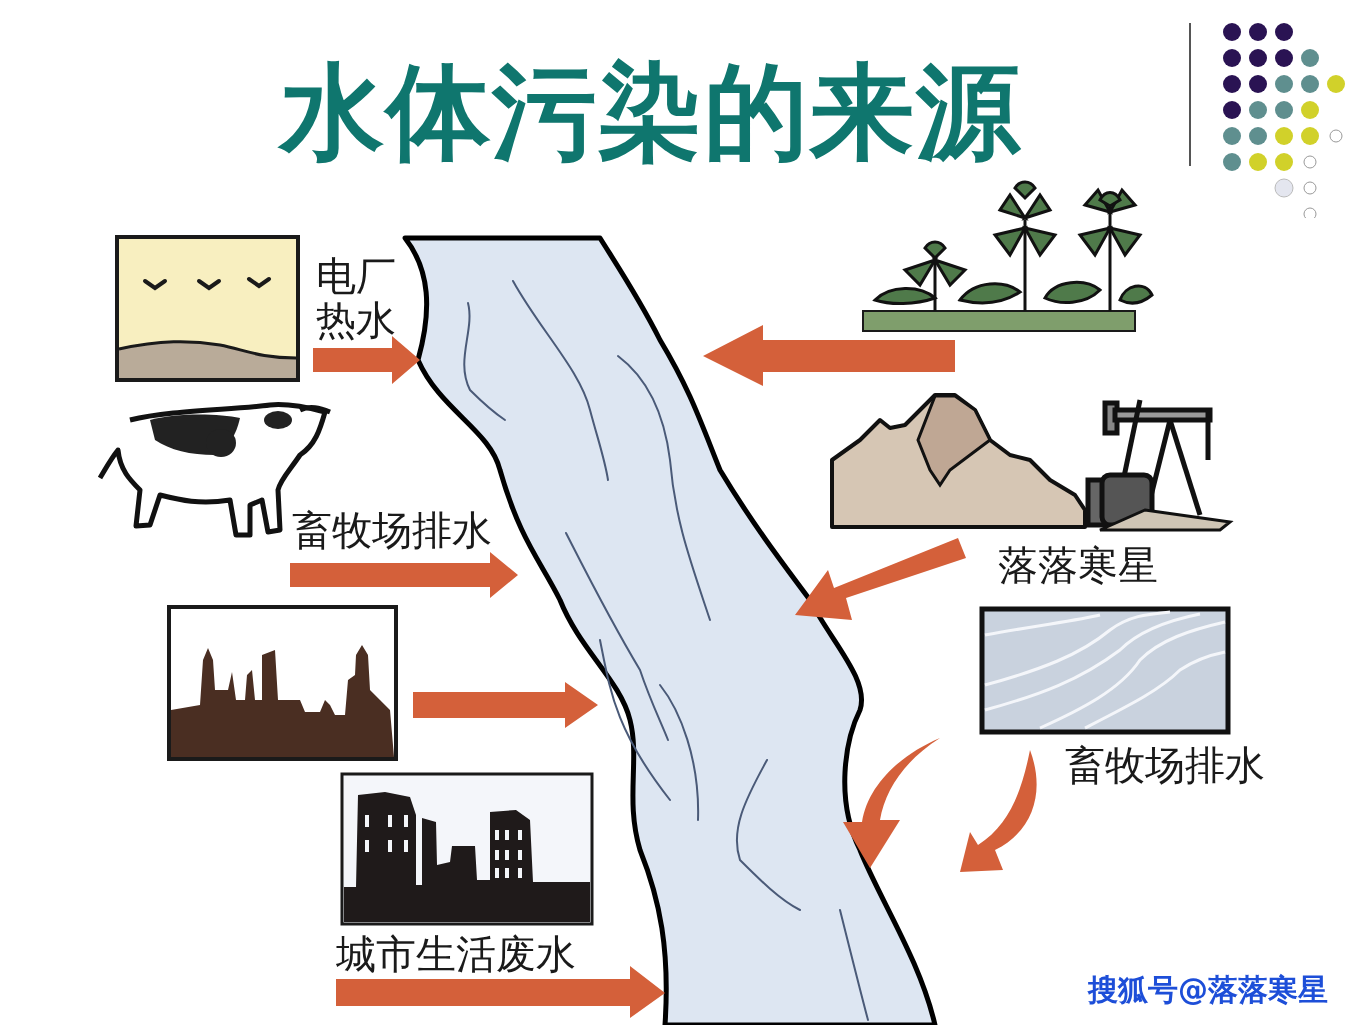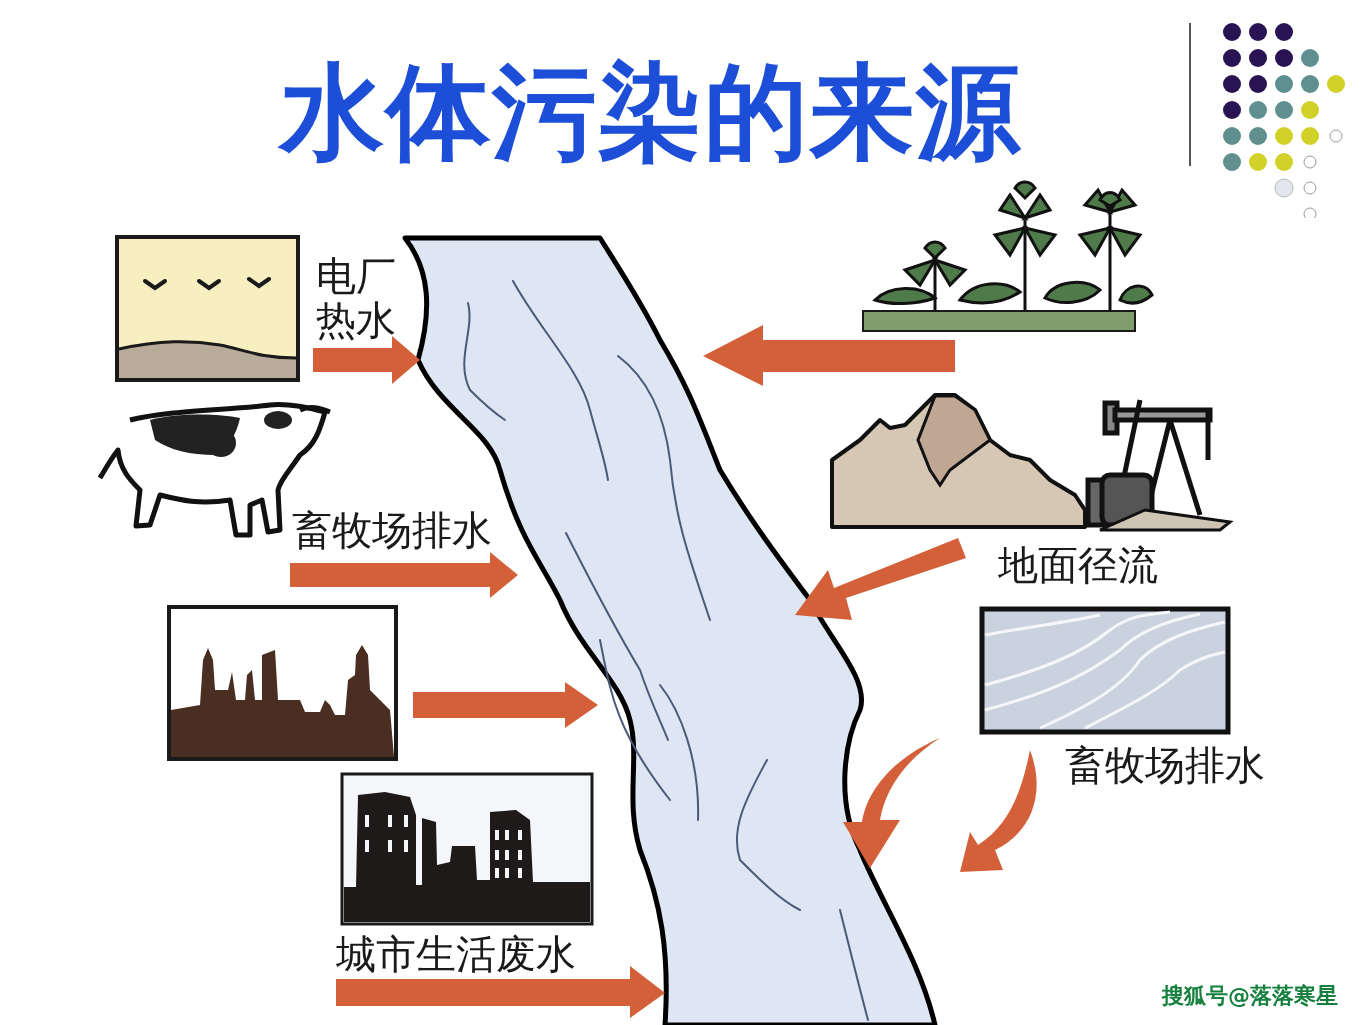--- a/index.html
+++ b/index.html
@@ -11,7 +11,7 @@
   .abs { position: absolute; }
   .title {
     left: 280px; top: 52px; width: 740px; height: 120px;
-    font-size: 104px; line-height: 120px; font-weight: bold; color: #1d4ed8;
+    font-size: 104px; line-height: 120px; font-weight: bold; color: #0f766e;
     letter-spacing: 2px; white-space: nowrap;
     font-family: "DejaVu Sans", "Liberation Sans", sans-serif;
   }

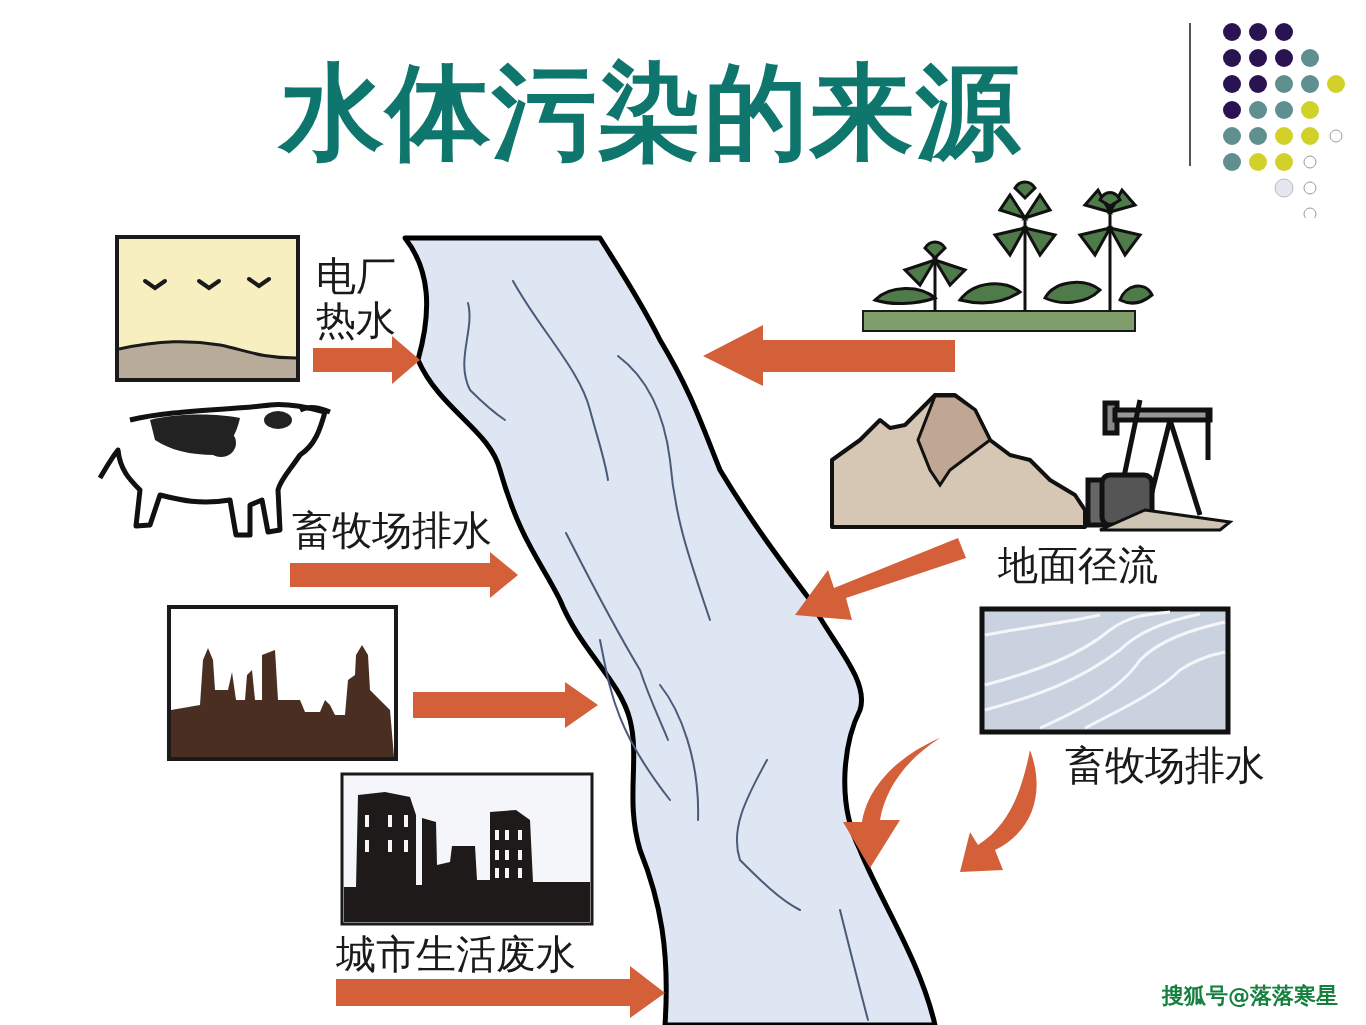--- a/index.html
+++ b/index.html
@@ -210,7 +210,7 @@
   </div>
   <div class="abs label" style="left:292px;top:508px;text-align:center;">畜牧场排水</div>
   <div class="abs label" style="left:336px;top:932px;text-align:center;">城市生活废水</div>
-  <div class="abs label" style="left:998px;top:543px;">地面径流</div>
+  <div class="abs label" style="left:998px;top:543px;">落落寒星</div>
   <div class="abs label" style="left:1065px;top:743px;">畜牧场排水</div>
 
   <div class="abs watermark">搜狐号@落落寒星</div>

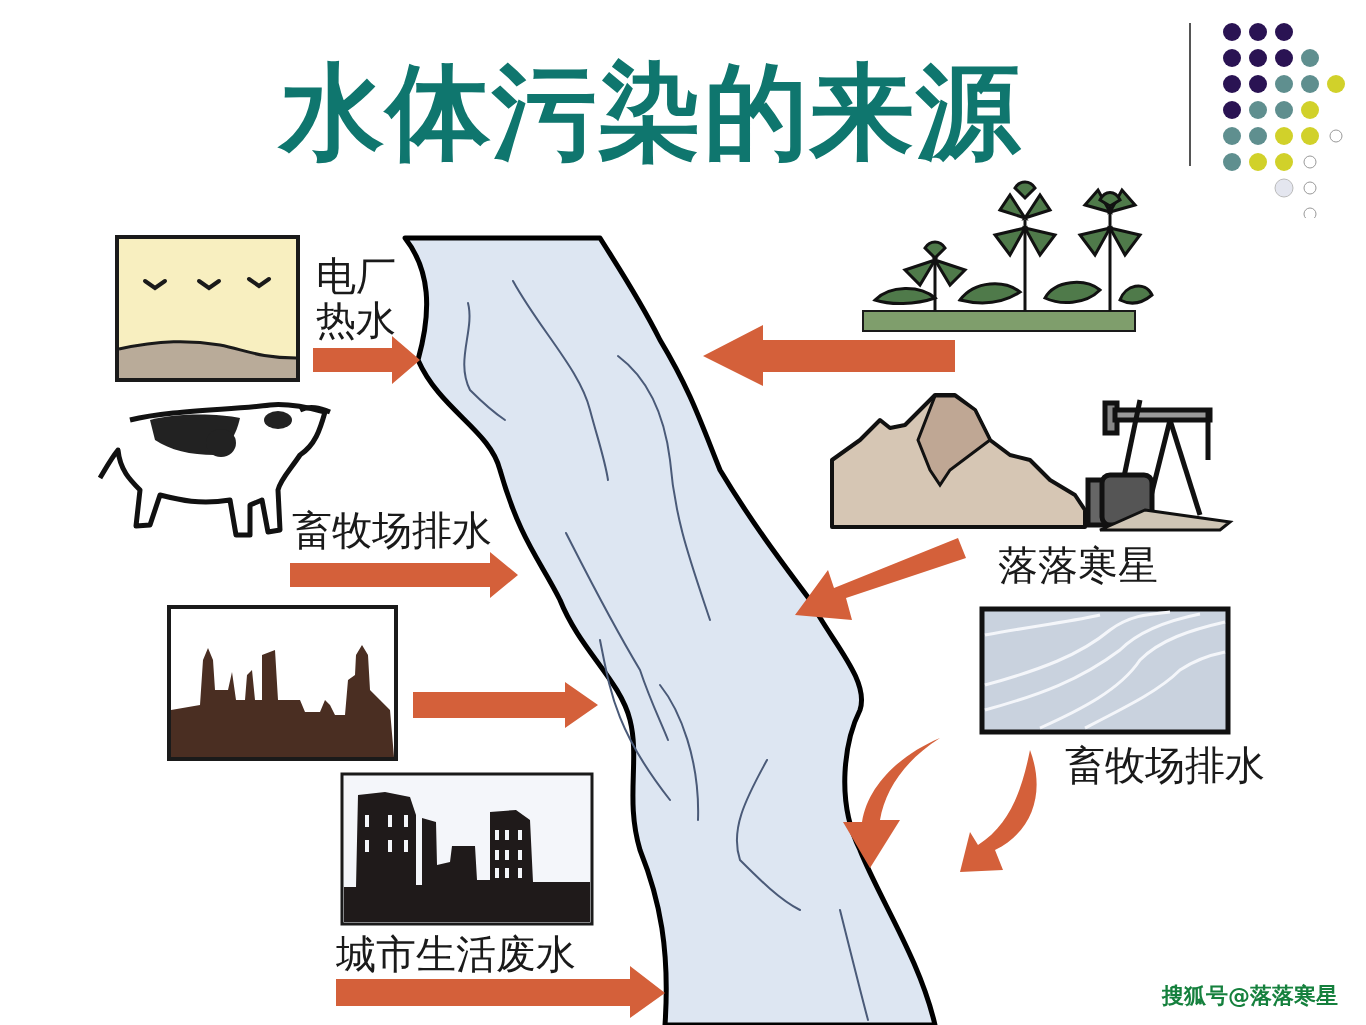--- a/index.html
+++ b/index.html
@@ -20,7 +20,7 @@
     font-family: Liberation Sans, sans-serif;
   }
   .watermark {
-    right: 28px; bottom: 14px; font-size: 22px; color: #15803d;
+    right: 38px; bottom: 14px; font-size: 30px; color: #1d4ed8;
     font-weight: bold; white-space: nowrap;
     font-family: "DejaVu Sans", "Liberation Sans", sans-serif;
     text-shadow: 1px 1px 0 #fff, -1px -1px 0 #fff;

